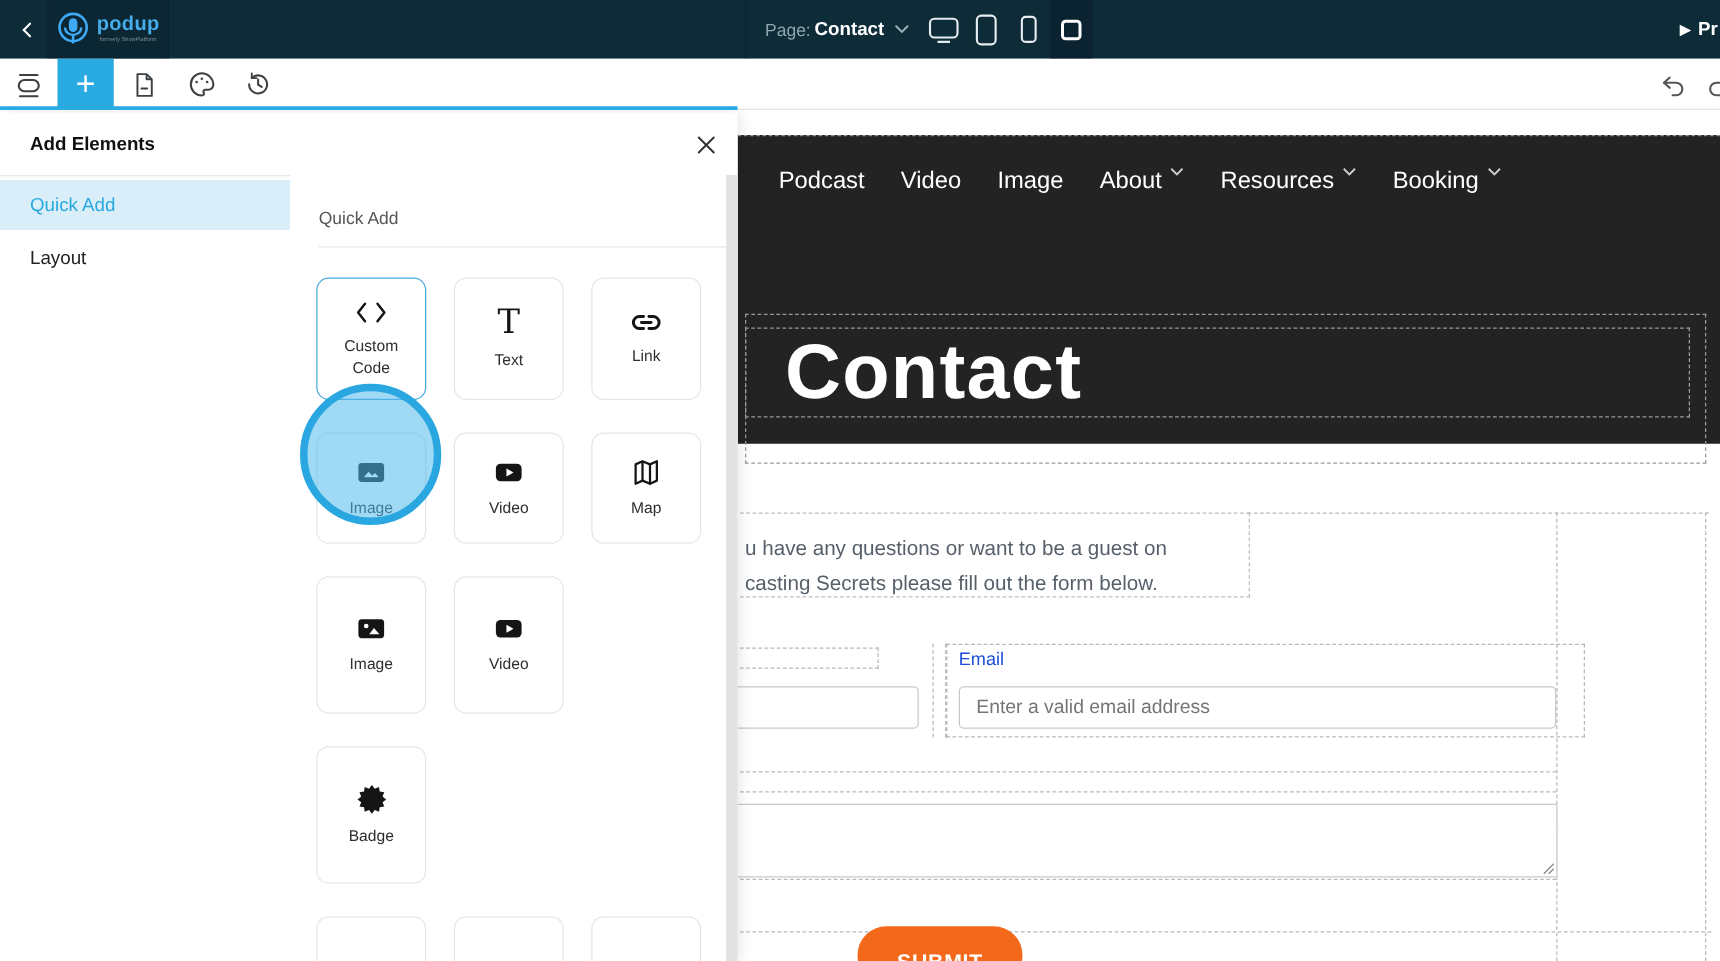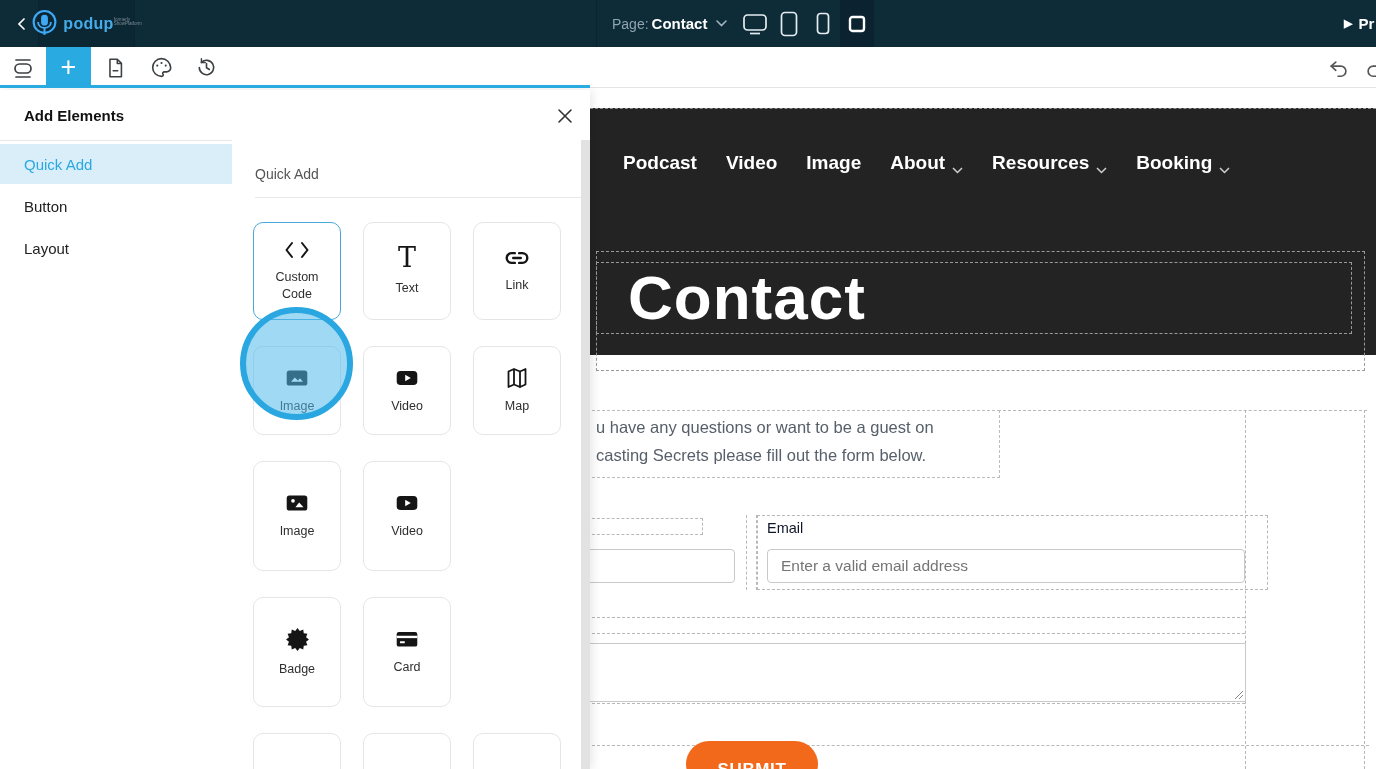--- a/index.html
+++ b/index.html
@@ -12,7 +12,7 @@
   .back-btn { position:absolute; left:8px; top:10px; width:28px; height:28px; display:flex; align-items:center; justify-content:center; cursor:pointer; }
   .logo-tile { position:absolute; left:38px; top:0; width:97px; height:47px; background:#0C2734;
     border-left:1px solid #0A2330; border-right:1px solid #0A2330; display:flex; align-items:center; justify-content:center; gap:5px; }
-  .logo-texts { display:flex; flex-direction:row; line-height:1; }
+  .logo-texts { display:flex; flex-direction:column; line-height:1;align-items:center; }
   .logo-brand { color:#45ACE9; font-size:16px; font-weight:bold; letter-spacing:.3px; }
   .logo-tag { color:#7A8D97; font-size:4.5px; margin-top:2px; }
   .tb-divider { position:absolute; top:0; width:1px; height:47px; background:#0A2330; }

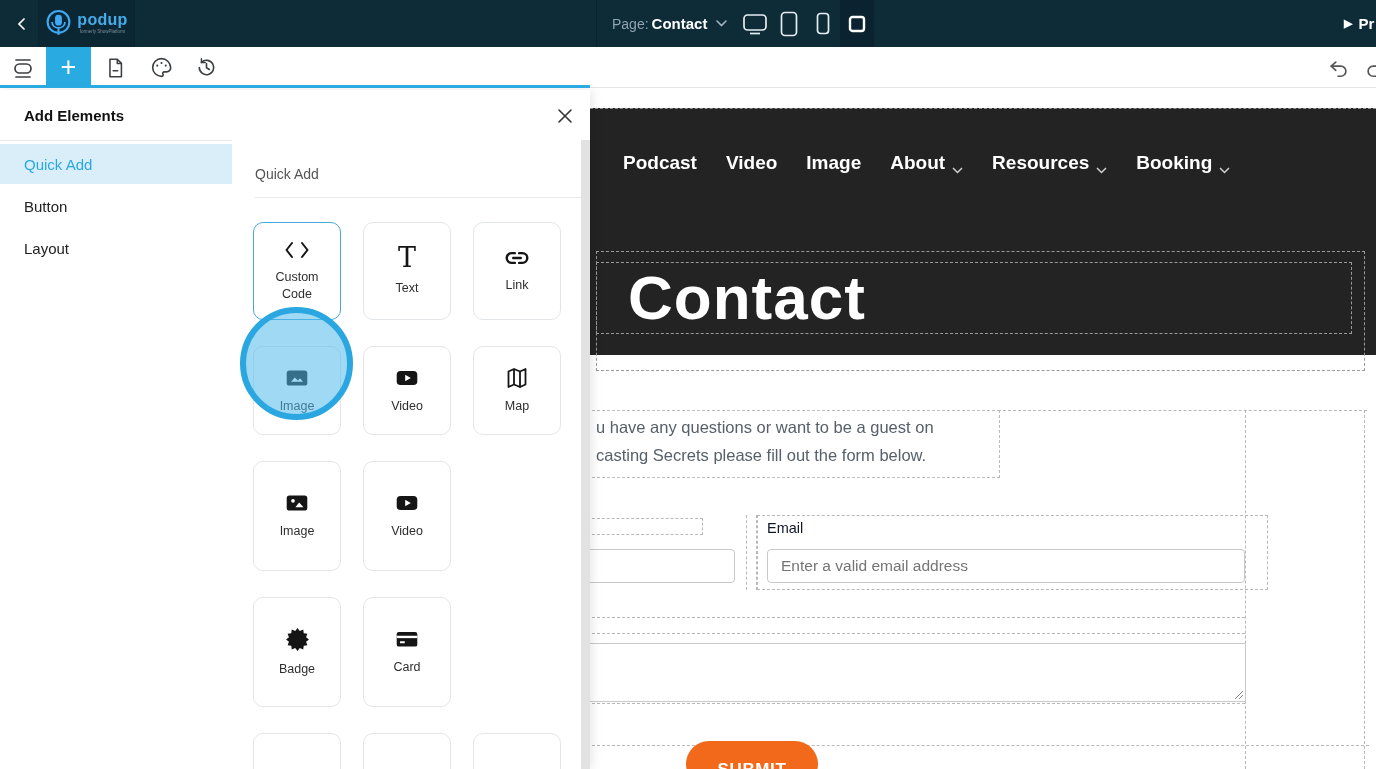--- a/index.html
+++ b/index.html
@@ -39,7 +39,7 @@
   .preview { position:absolute; left:590px; top:90px; width:786px; height:679px; background:#fff; overflow:hidden; }
   .hero { position:absolute; left:0; top:18px; width:786px; height:247px; background:#232323; border-top:1px dashed #8E8E8E; }
   .site-nav { position:absolute; left:33px; top:25px; display:flex; gap:29px; }
-  .site-nav-item { color:#fff; font-size:19px; font-weight:bold; display:flex; align-items:flex-end; gap:7px; cursor:pointer; white-space:nowrap;margin-top:18px; }
+  .site-nav-item { color:#fff; font-size:19px; font-weight:normal; display:flex; align-items:flex-start; gap:7px; cursor:pointer; white-space:nowrap; }
   .hero-title { position:absolute; left:38px; top:153px; color:#fff; font-size:62px; font-weight:bold; letter-spacing:1px; }
 
   .guide { position:absolute; pointer-events:none; }

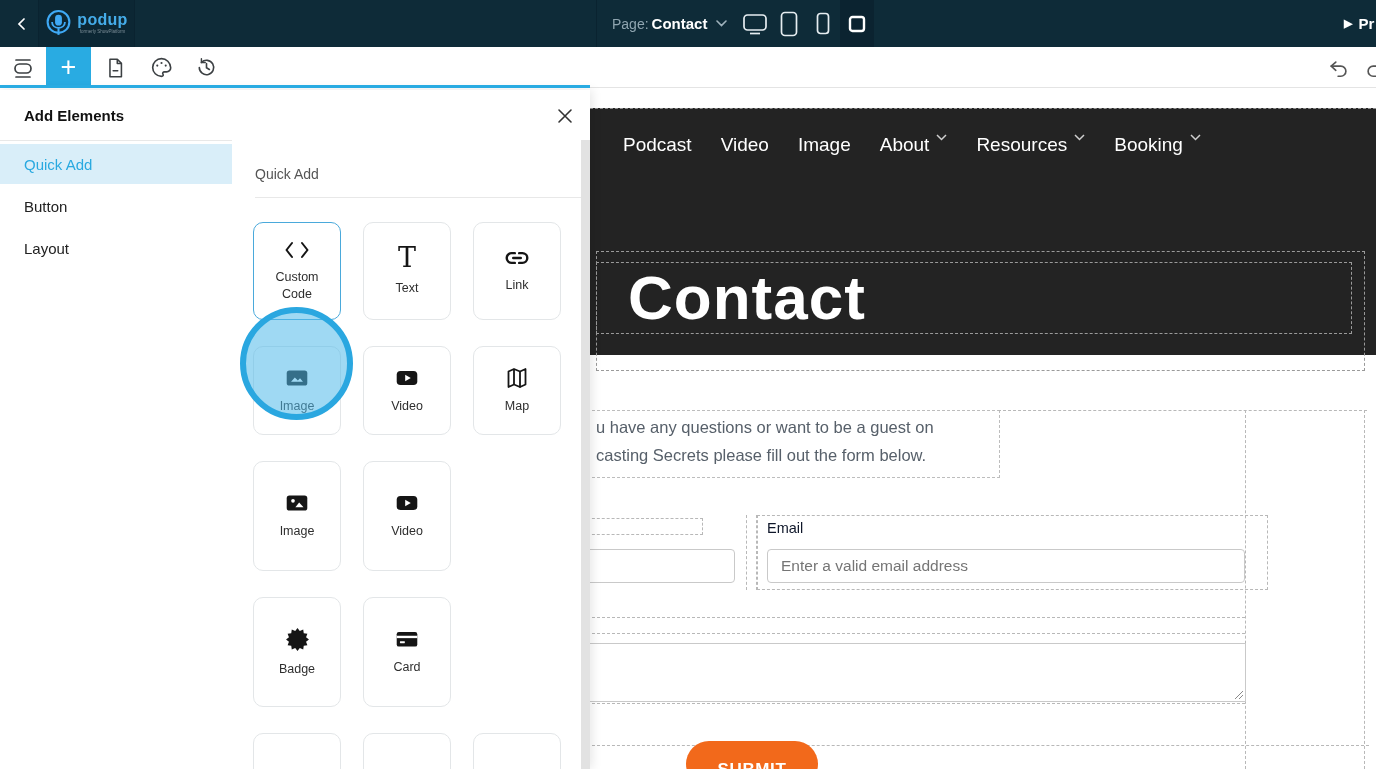--- a/index.html
+++ b/index.html
@@ -299,7 +299,6 @@
 
   <div class="panel-nav">
     <div class="panel-nav-item active">Quick Add</div>
-    <div class="panel-nav-item">Button</div>
     <div class="panel-nav-item">Layout</div>
   </div>
 

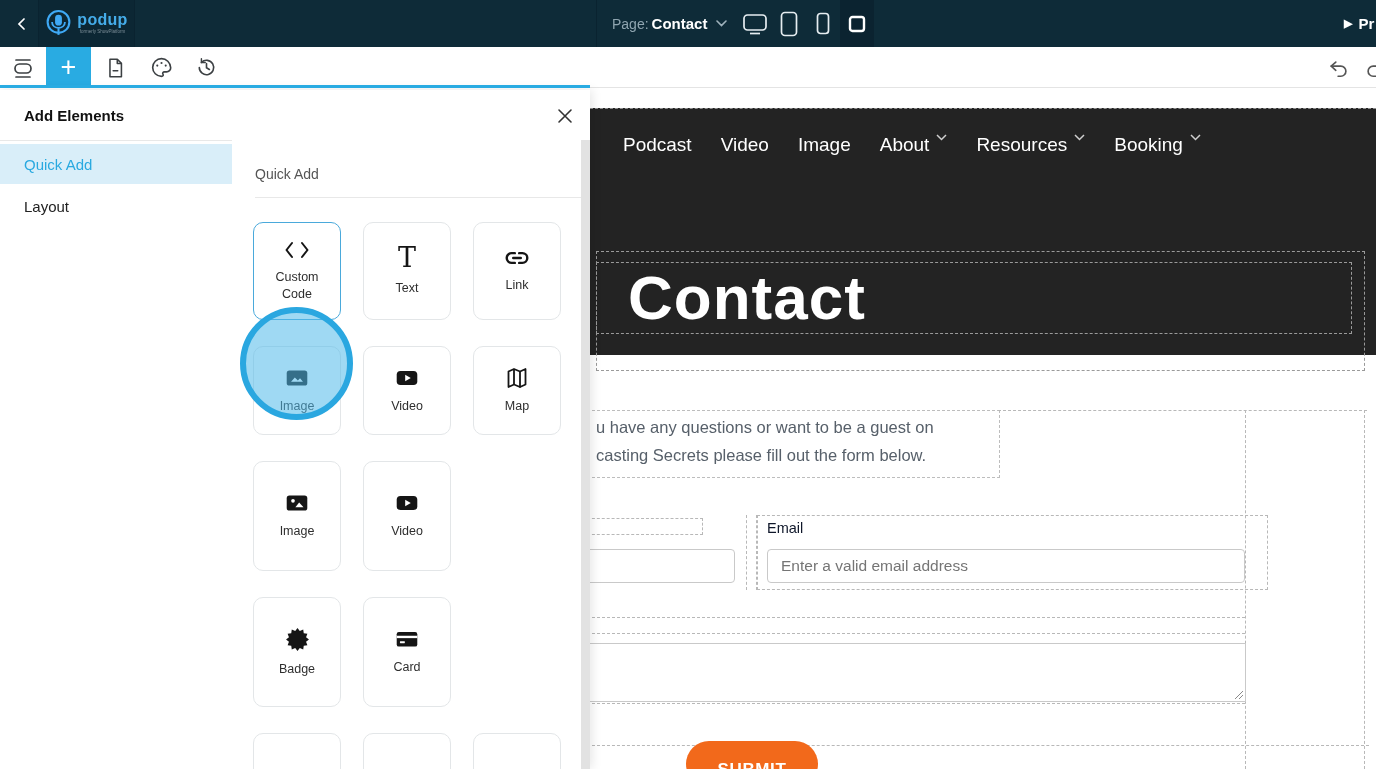--- a/index.html
+++ b/index.html
@@ -47,7 +47,7 @@
   .gl { border:1px dashed #B8B8B8; }
 
   .intro-box { position:absolute; left:-3px; top:320px; width:413px; height:68px; border:1px dashed #BDBDBD; }
-  .intro-text { position:absolute; left:8px; top:2px; color:#57606A; font-size:16.5px; line-height:28px; white-space:nowrap; }
+  .intro-text { position:absolute; left:8px; top:14px; color:#57606A; font-size:16.5px; line-height:28px; white-space:nowrap; }
 
   .pv-label { position:absolute; color:#0f172a; font-size:14.5px; }
   .pv-input { position:absolute; height:34px; border:1px solid #C9C9C9; border-radius:4px; background:#fff; font-size:15.5px; color:#3F3F3F; padding:0 13px; font-family:"Liberation Sans", sans-serif; outline:none; }

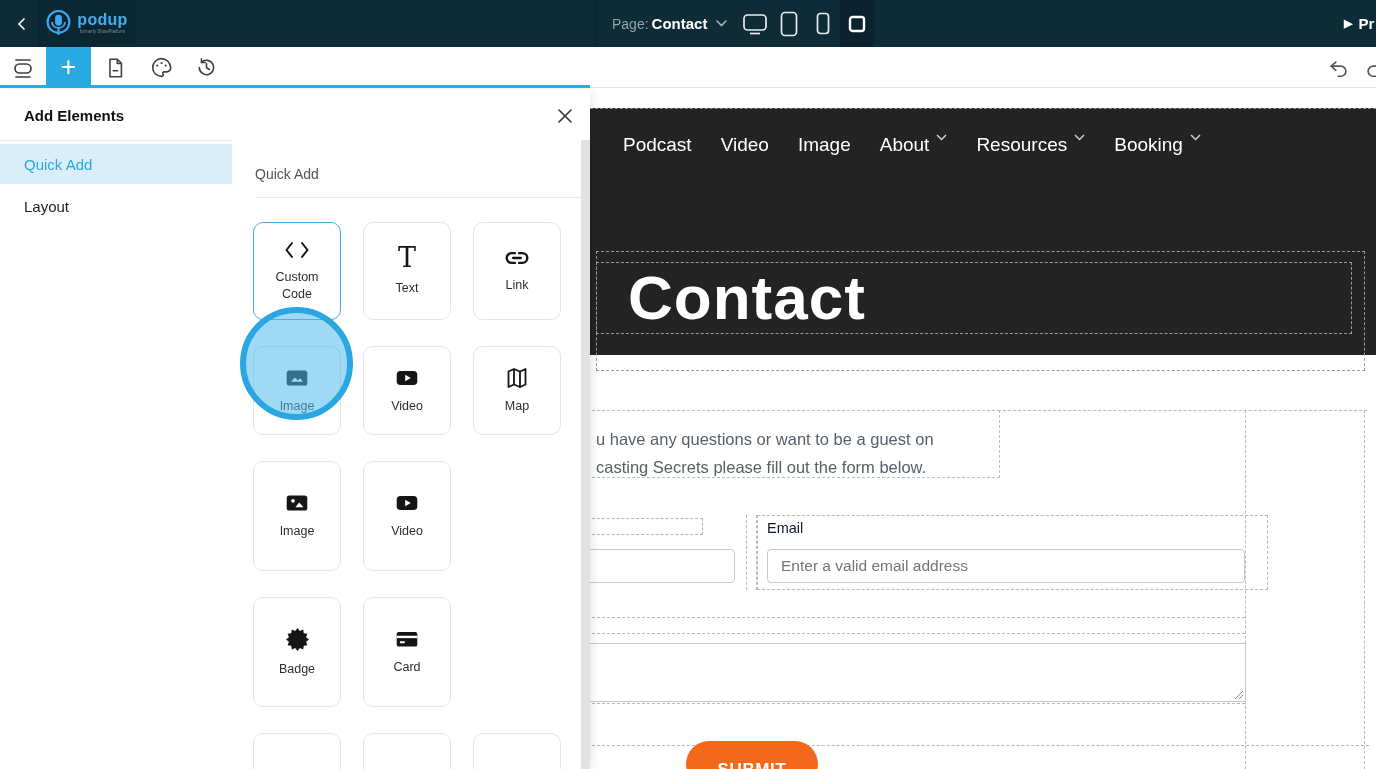--- a/index.html
+++ b/index.html
@@ -49,7 +49,7 @@
   .intro-box { position:absolute; left:-3px; top:320px; width:413px; height:68px; border:1px dashed #BDBDBD; }
   .intro-text { position:absolute; left:8px; top:14px; color:#57606A; font-size:16.5px; line-height:28px; white-space:nowrap; }
 
-  .pv-label { position:absolute; color:#0f172a; font-size:14.5px; }
+  .pv-label { position:absolute; color:#1d4ed8; font-size:14.5px; }
   .pv-input { position:absolute; height:34px; border:1px solid #C9C9C9; border-radius:4px; background:#fff; font-size:15.5px; color:#3F3F3F; padding:0 13px; font-family:"Liberation Sans", sans-serif; outline:none; }
   .pv-textarea { position:absolute; left:-12px; top:553px; width:668px; height:59px; border:1px solid #C9C9C9; background:#fff; }
   .resize-handle { position:absolute; right:1px; bottom:1px; }

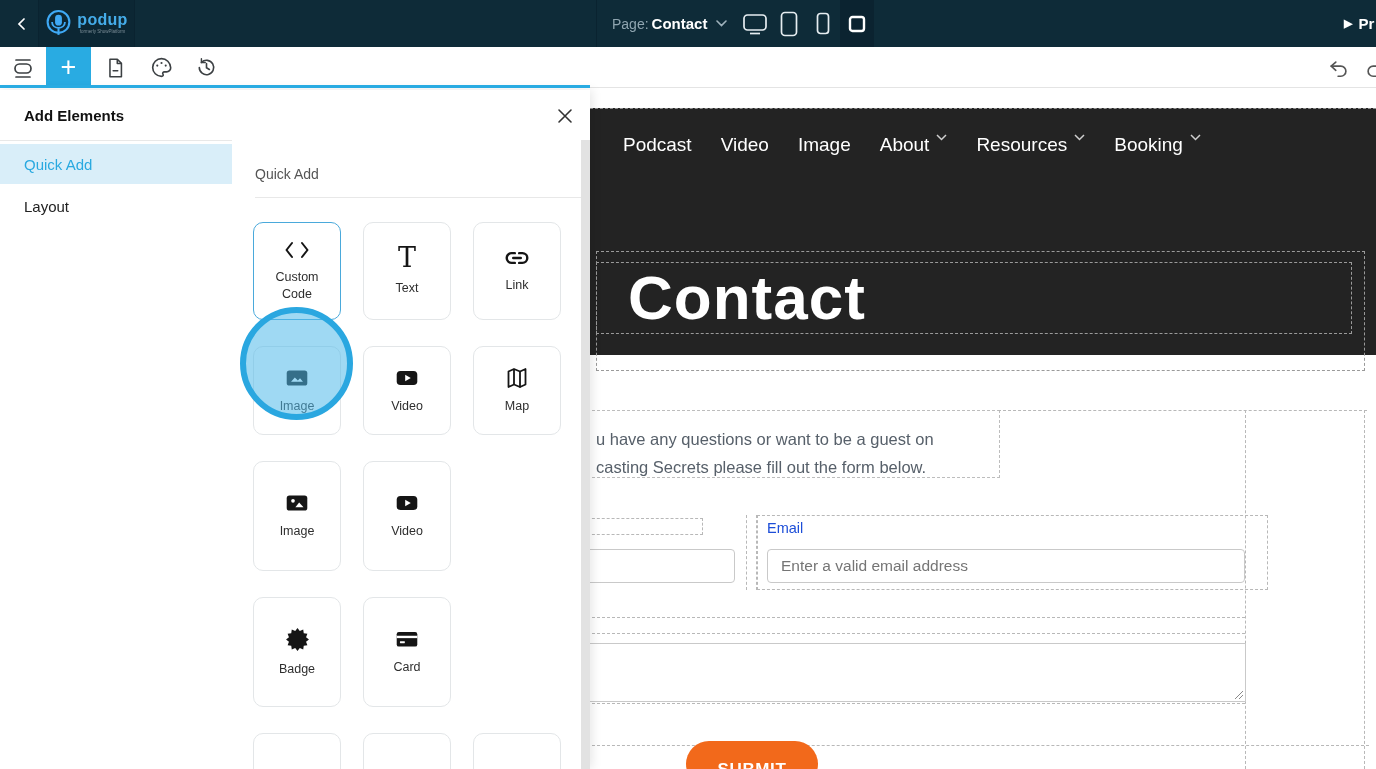--- a/index.html
+++ b/index.html
@@ -390,16 +390,6 @@
         </span>
         <span class="tile-label">Badge</span>
       </div>
-      <div class="tile">
-        <span>
-          <svg width="26" height="22" viewBox="0 0 24 20">
-            <rect x="2.5" y="3.5" width="19" height="13.5" rx="2" fill="#151515"></rect>
-            <rect x="2.5" y="7" width="19" height="2.2" fill="#fff"></rect>
-            <rect x="5.5" y="12" width="4.5" height="1.9" rx=".4" fill="#fff"></rect>
-          </svg>
-        </span>
-        <span class="tile-label">Card</span>
-      </div>
     </div>
     <div class="grid-row r5">
       <div class="tile"></div>

